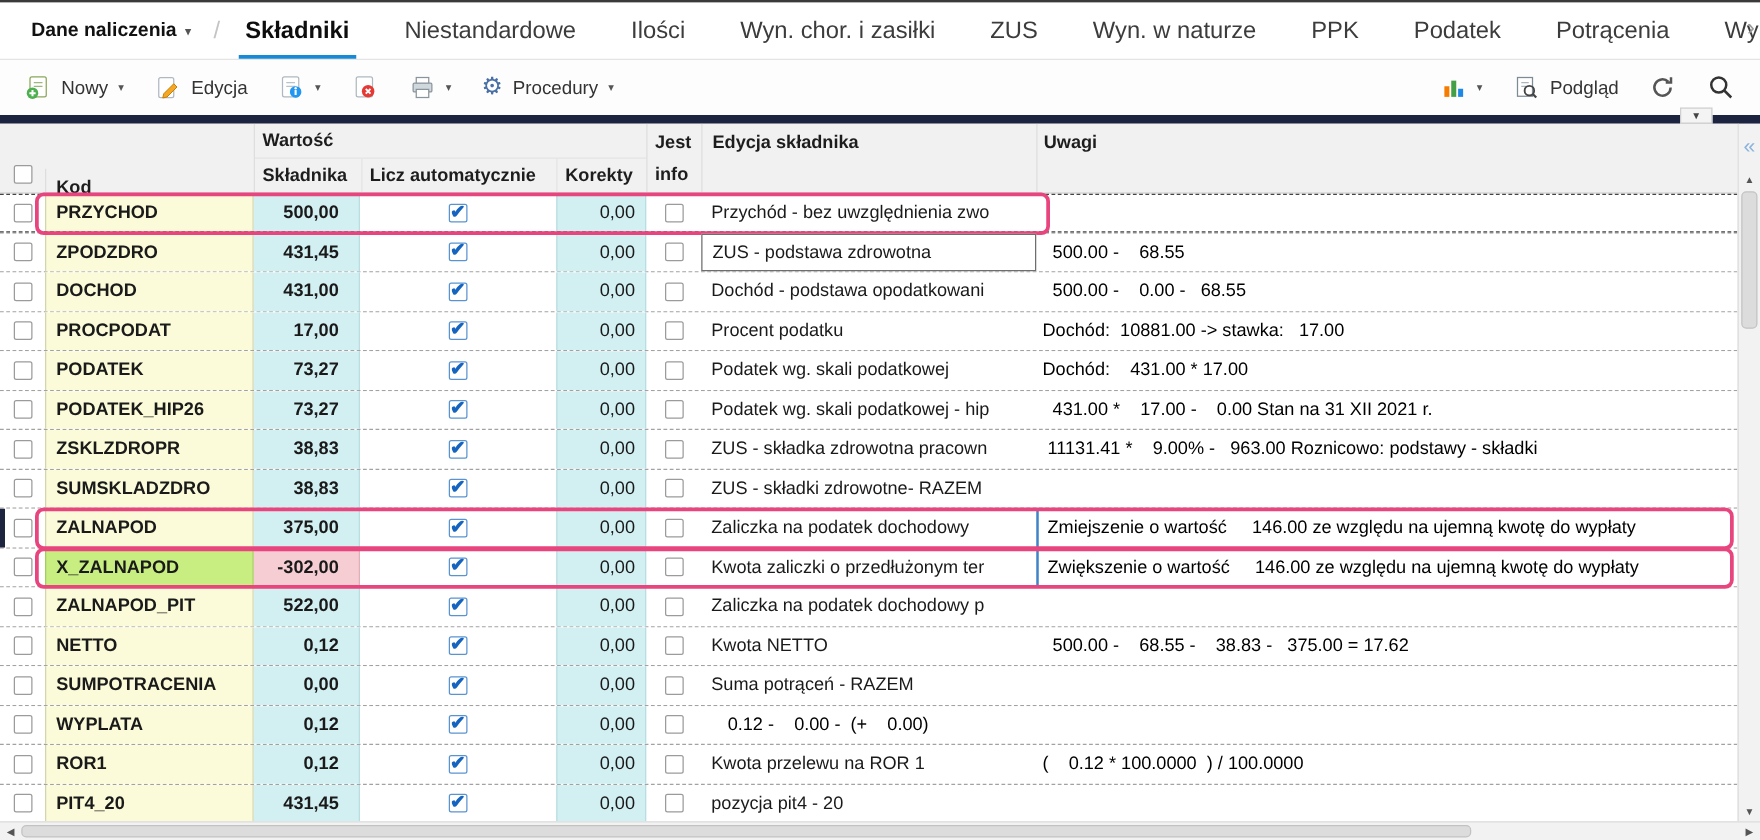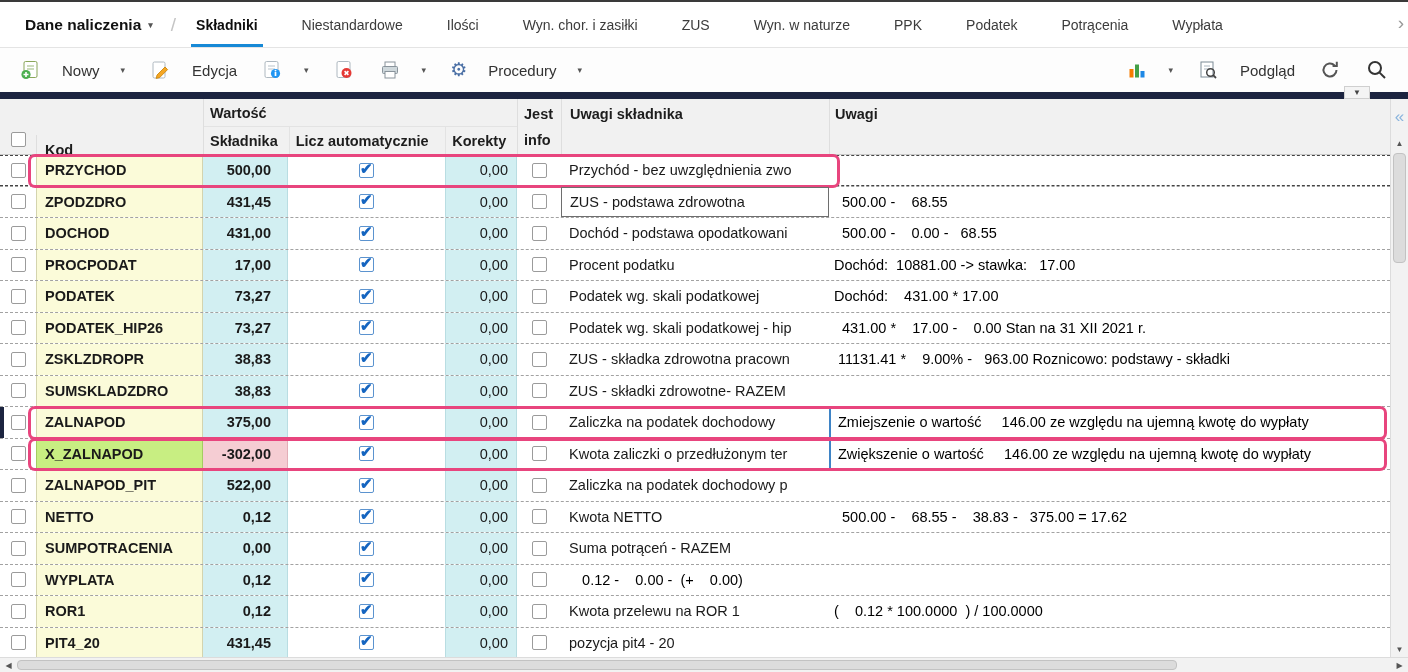--- a/index.html
+++ b/index.html
@@ -13,7 +13,7 @@
   .chev { font-size:9px; color:#555; }
   .slash { color:#c4c4c4; font-size:19px; margin:0 20px 0 18px; font-weight:400; }
   .tabs { display:flex; gap:44px; align-items:center; height:100%; }
-  .tab { font-size:14px; color:#3c3c3c; height:100%; display:flex; align-items:center; position:relative; cursor:pointer; white-space:nowrap; }
+  .tab { font-size:19px; color:#3c3c3c; height:100%; display:flex; align-items:center; position:relative; cursor:pointer; white-space:nowrap; }
   .tab.active { color:#0d0d0d; font-weight:700; }
   .tab.active::after { content:""; position:absolute; left:-5px; right:-5px; bottom:0; height:3px; background:#1789d6; }
   .tab-overflow { position:absolute; right:4px; top:10px; color:#9a9a9a; font-size:19px; cursor:pointer; }

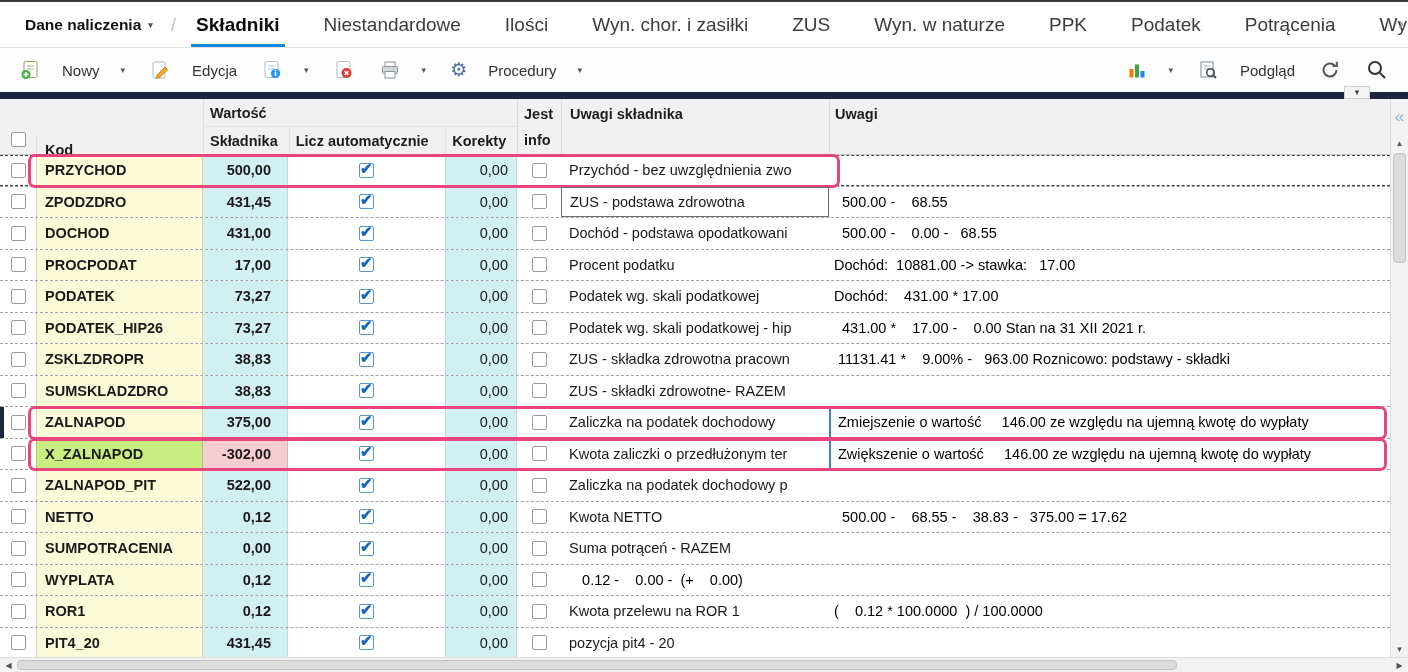--- a/index.html
+++ b/index.html
@@ -20,7 +20,7 @@
 
   
   .toolbar { height:44px; display:flex; align-items:center; background:#fdfdfd; padding:0 12px; gap:10px; }
-  .tbtn { display:flex; align-items:center; gap:21px; padding:4px 7px; border-radius:3px; cursor:pointer; color:#333; font-size:15px; white-space:nowrap; }
+  .tbtn { display:flex; align-items:center; gap:8px; padding:4px 7px; border-radius:3px; cursor:pointer; color:#333; font-size:15px; white-space:nowrap; }
   .spacer { flex:1; }
   .ic { display:block; }
 

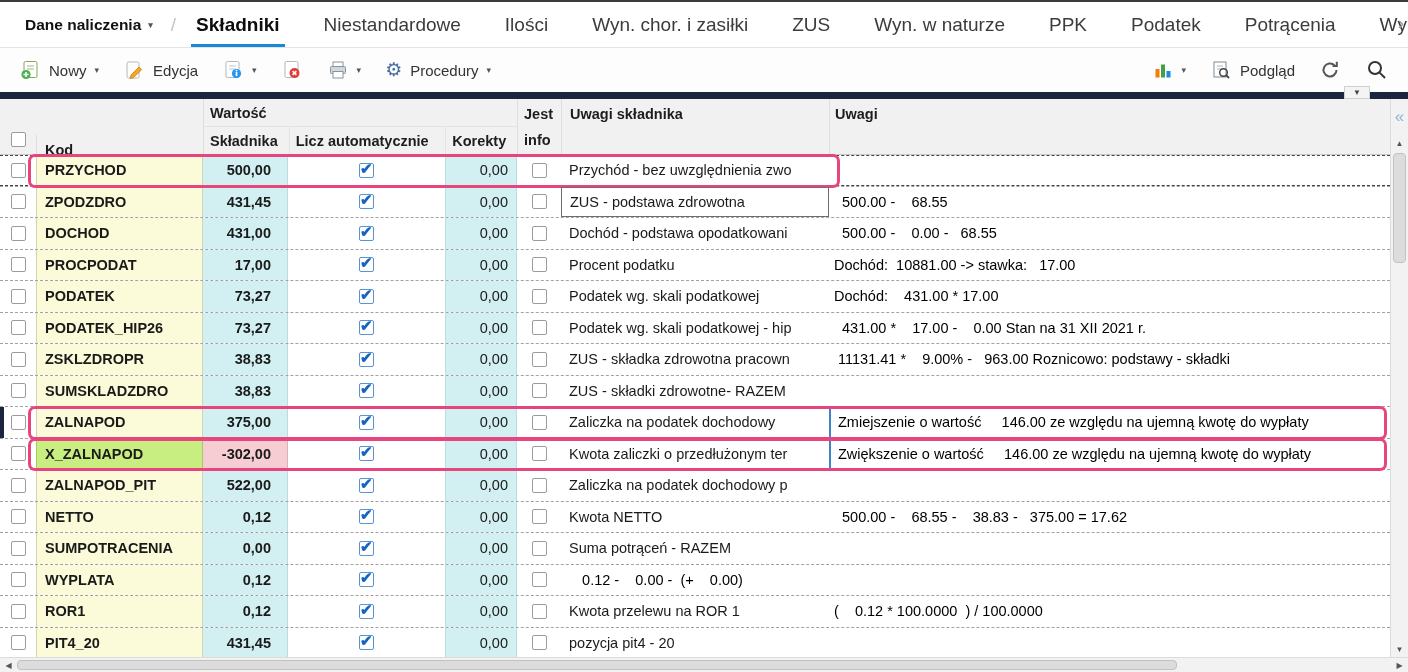--- a/index.html
+++ b/index.html
@@ -216,7 +216,7 @@
         <div>Jest</div>
         <div>info</div>
       </div>
-      <div class="gh gh-nazwa">Uwagi składnika</div>
+      <div class="gh gh-nazwa">Edycja składnika</div>
       <div class="gh gh-uwagi">Uwagi</div>
     </div>
     <div id="rows">

